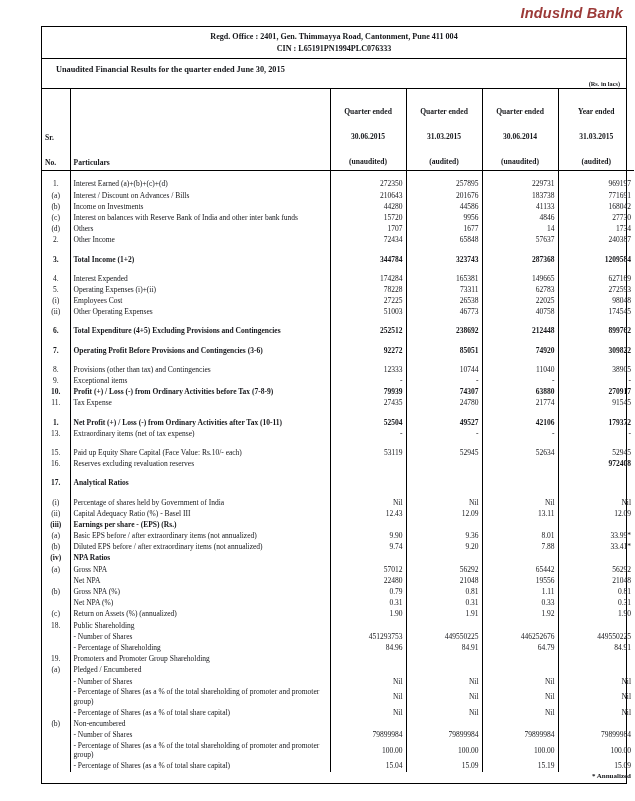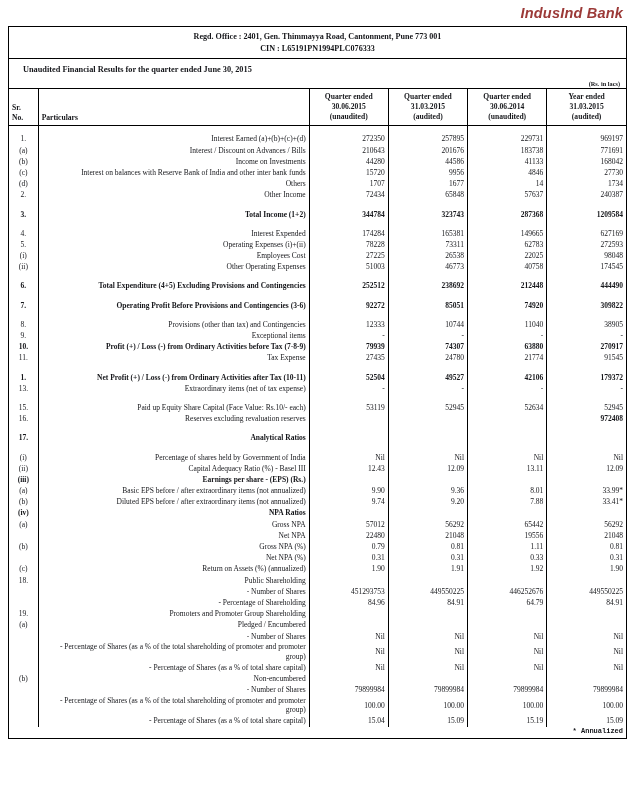--- a/index.html
+++ b/index.html
@@ -20,6 +20,7 @@
     width: 635px;
     height: 638px;
     box-sizing: border-box;
+    padding-left: 33px;
   }
   
   .logo-bar {

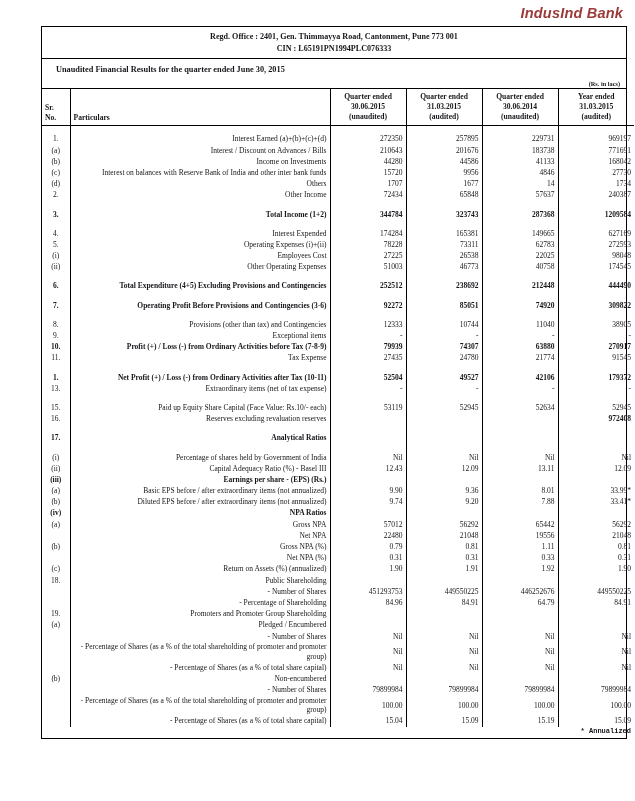--- a/index.html
+++ b/index.html
@@ -155,7 +155,7 @@
   <div class="frame">
 
     <div class="band regd">
-      <span>Regd. Office : 2401, Gen. Thimmayya Road, Cantonment, Pune 773 001</span>
+      <span>Regd. Office : 2401, Gen. Thimmayya Road, Cantonment, Pune 411 004</span>
       <span class="l2">CIN : L65191PN1994PLC076333</span>
     </div>
 

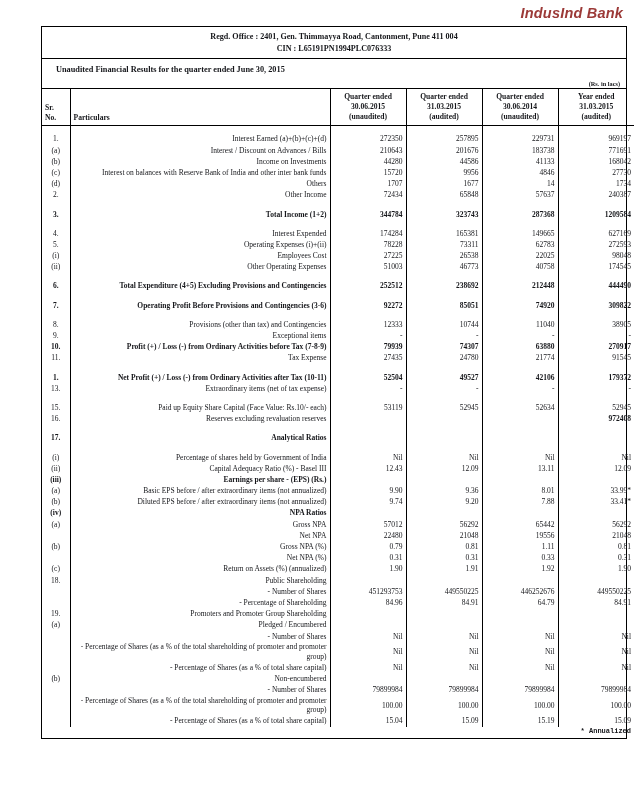--- a/index.html
+++ b/index.html
@@ -110,7 +110,7 @@
     padding-bottom: 2px !important;
   }
   th.h-sr { text-align: left; }
-  .hline { display: block; }
+  .hline { display: block; margin-top: 15px; }
 
   td.sr {
     text-align: center;

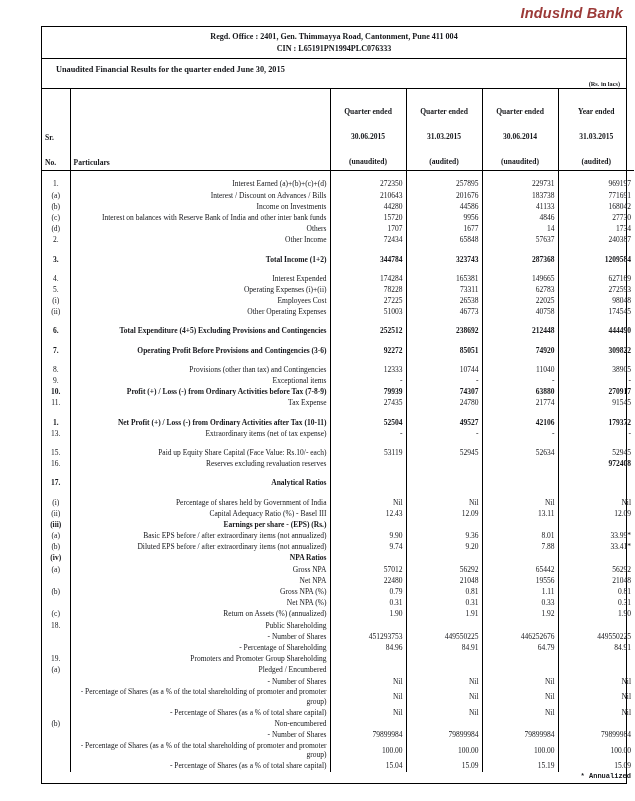--- a/index.html
+++ b/index.html
@@ -116,7 +116,7 @@
     text-align: center;
     white-space: nowrap;
   }
-  td.part { text-align: right; }
+  td.part { text-align: left; }
   td.num {
     text-align: right;
     white-space: nowrap;

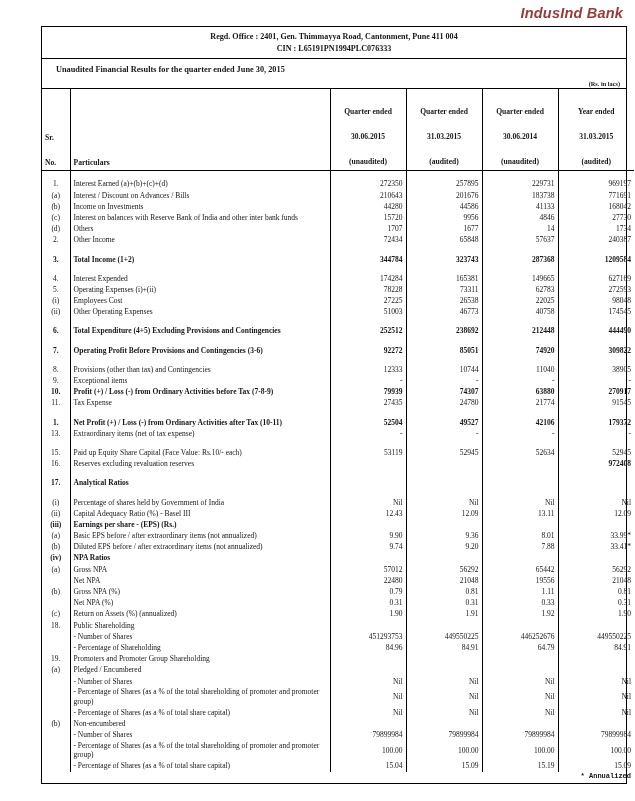--- a/index.html
+++ b/index.html
@@ -329,7 +329,7 @@
             <td class="num">252512</td>
             <td class="num">238692</td>
             <td class="num">212448</td>
-            <td class="num">444490</td>
+            <td class="num">899762</td>
           </tr>
           <tr class="spacer">
             <td></td>

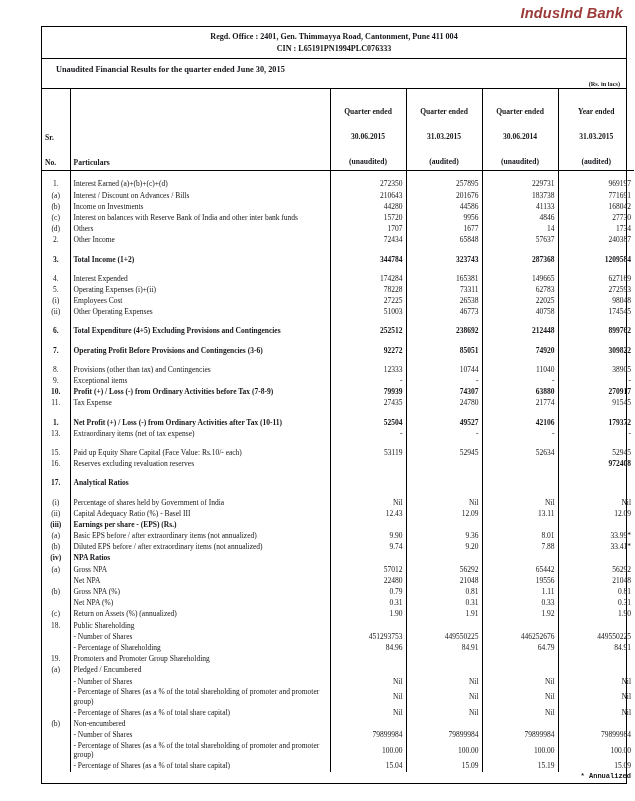--- a/index.html
+++ b/index.html
@@ -137,7 +137,7 @@
     padding-top: 1px;
     height: 12px;
   }
-  .footnote-row td.fn-left { border-left: 0; font-family: Liberation Mono, monospace; }
+  .footnote-row td.fn-left { border-left: 0; }
   table.fin tr td:first-child { border-left: 0; }
   table.fin tr td:last-child  { border-right: 0; }
   table.fin tr th:first-child { border-left: 0; }

